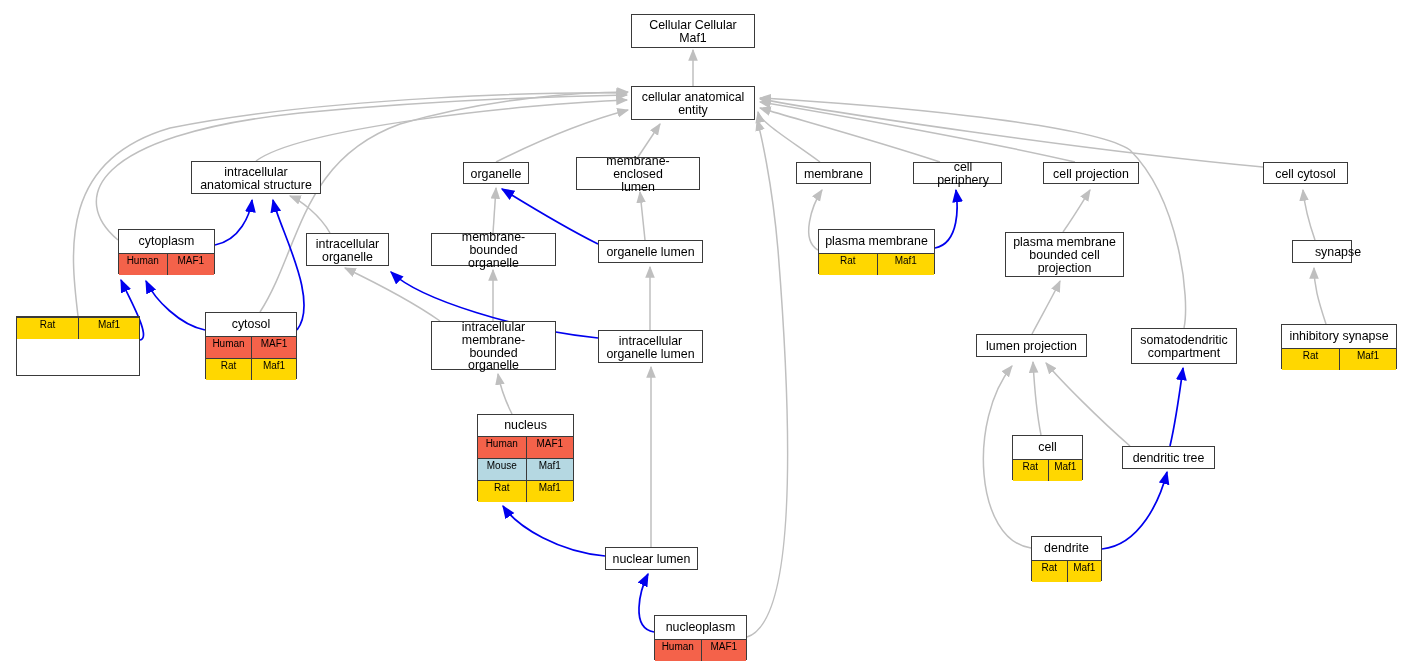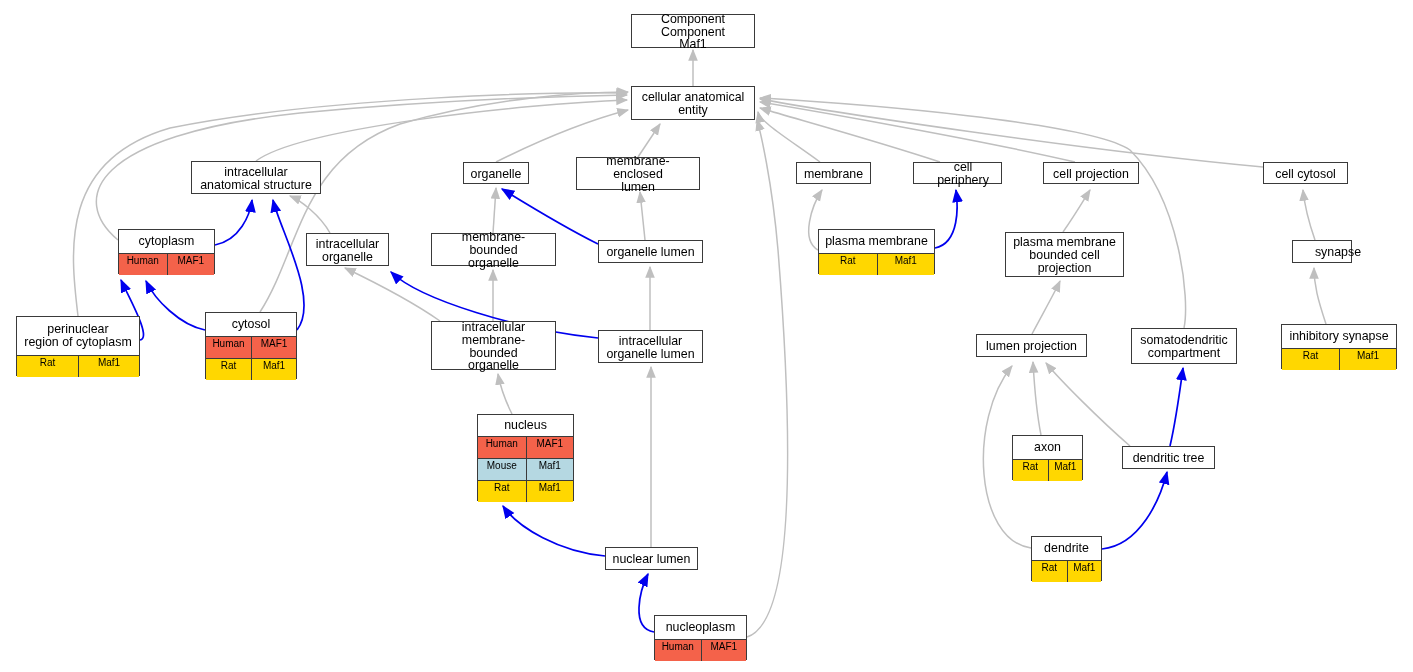--- a/index.html
+++ b/index.html
@@ -81,7 +81,7 @@
   </svg>
   <div id="node-layer">
       <div class="node" style="left: 631px; top: 14px; width: 124px; height: 34px;">
-        <div class="title" style="height: 34px;">Component Component
+        <div class="title" style="height: 34px;">Cellular Cellular
 Maf1</div>
       </div>
       <div class="node" style="left: 631px; top: 86px; width: 124px; height: 34px;">

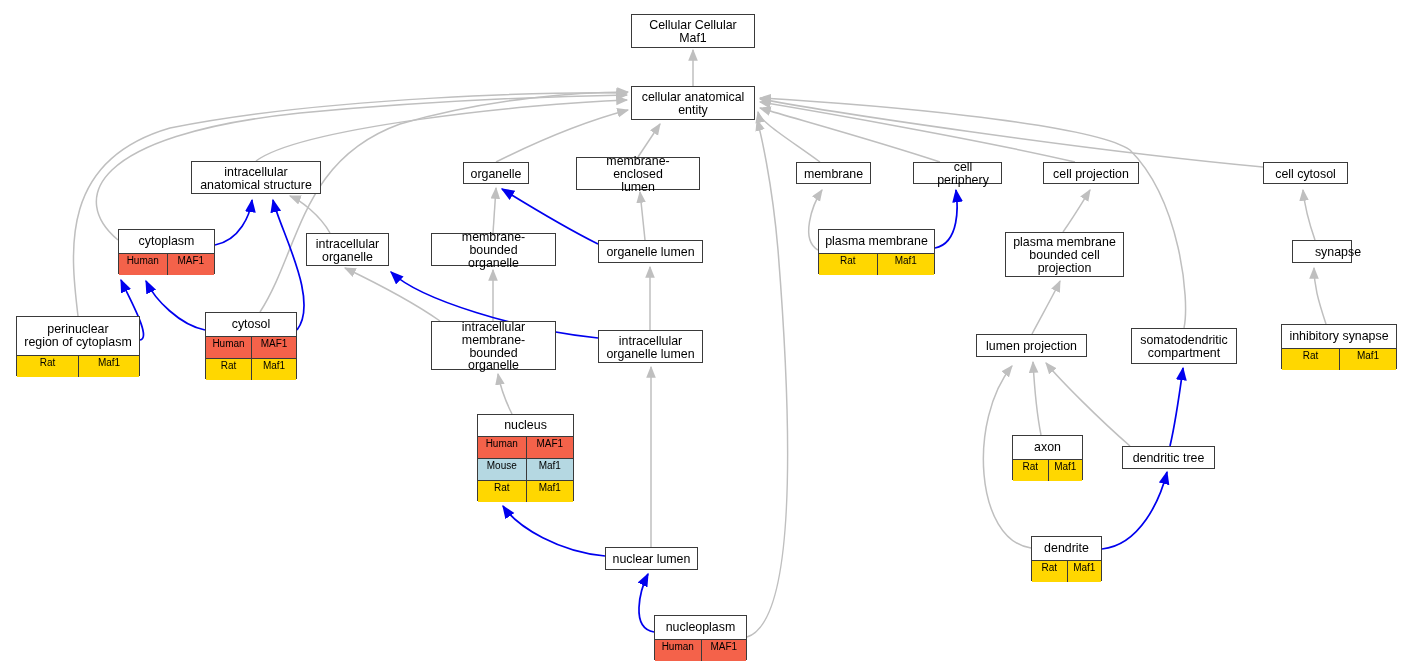--- a/index.html
+++ b/index.html
@@ -145,8 +145,6 @@
         <div class="title" style="height: 23px;">synapse</div>
       </div>
       <div class="node" style="left: 16px; top: 316px; width: 124px; height: 60px;">
-        <div class="title" style="height: 38px;">perinuclear
-region of cytoplasm</div>
         <div class="evrow ev-rat" style="height: 22px;">
           <div class="sp">Rat</div>
           <div class="gn">Maf1</div>

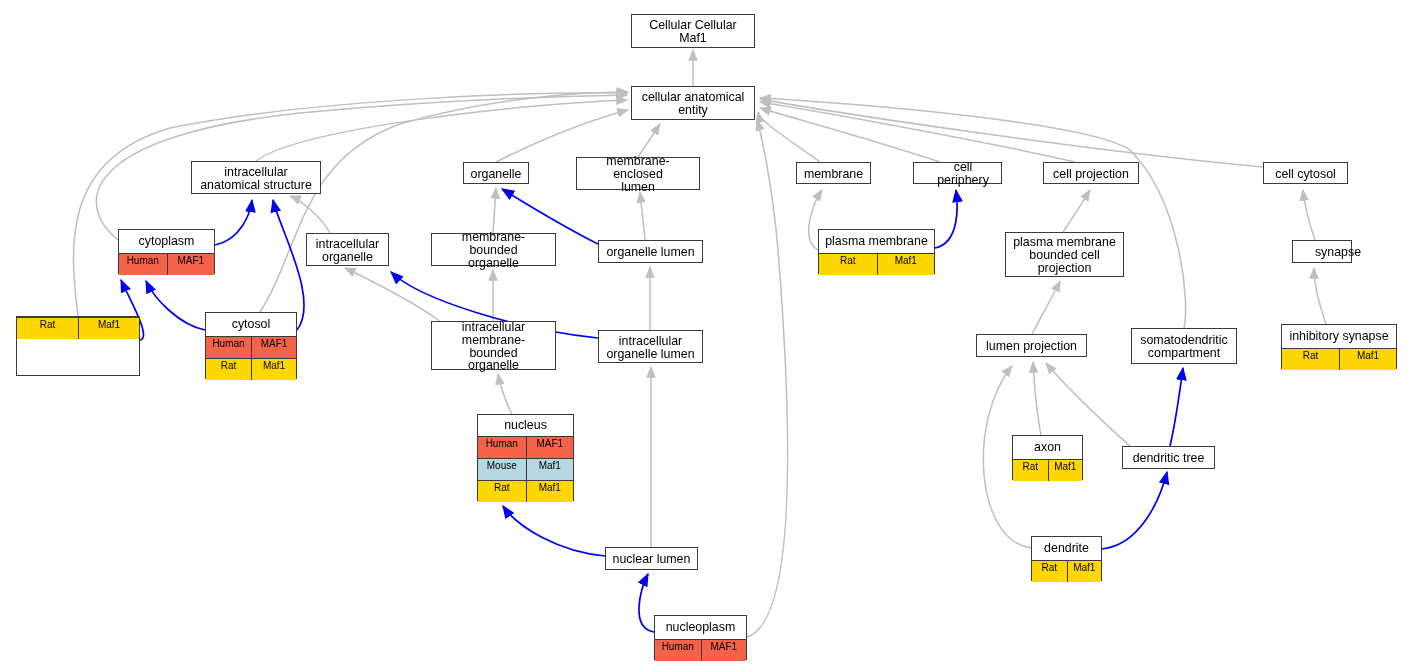--- a/index.html
+++ b/index.html
@@ -200,7 +200,7 @@
         </div>
       </div>
       <div class="node" style="left: 1012px; top: 435px; width: 71px; height: 45px;">
-        <div class="title" style="height: 23px;">axon</div>
+        <div class="title" style="height: 23px;">cell</div>
         <div class="evrow ev-rat" style="height: 22px;">
           <div class="sp">Rat</div>
           <div class="gn">Maf1</div>

